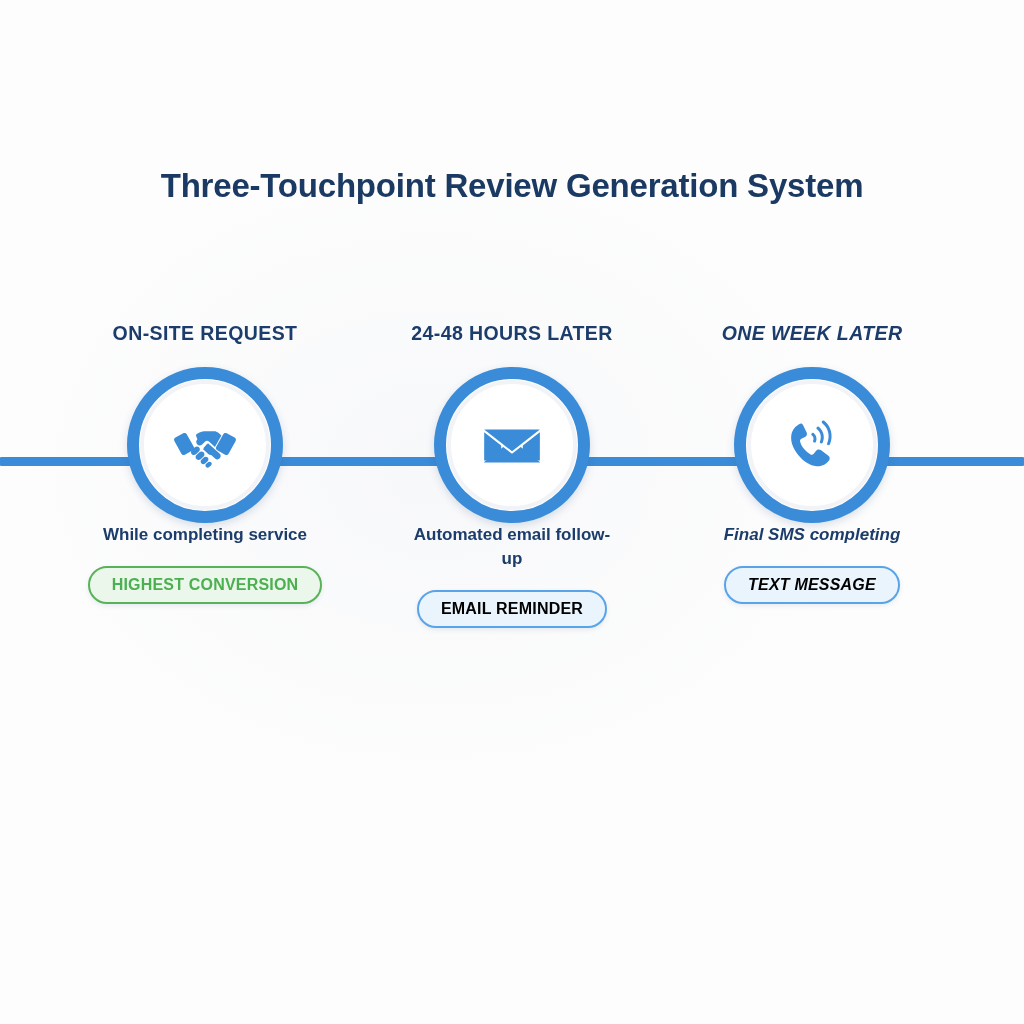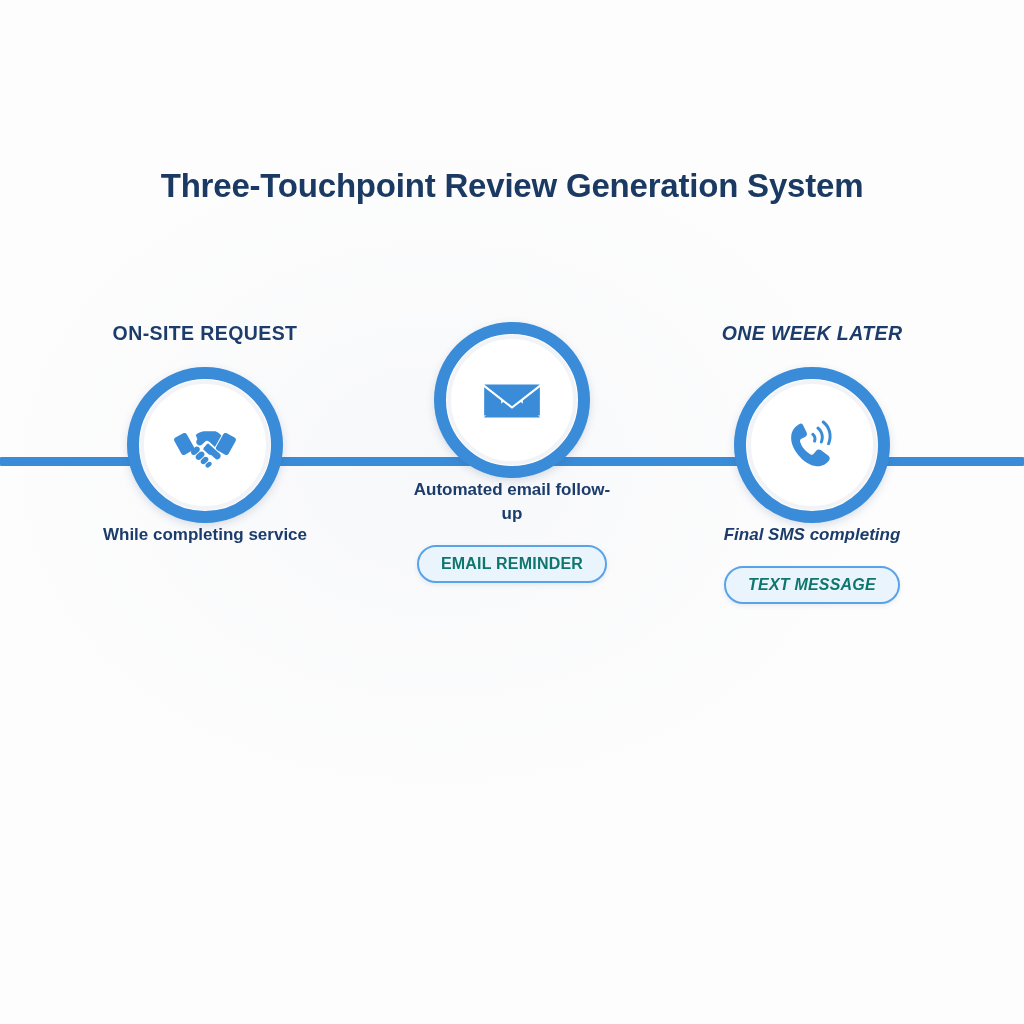--- a/index.html
+++ b/index.html
@@ -181,6 +181,7 @@
     </div>
 
     <div class="step step-2">
+      <div class="step-label">24-48 HOURS LATER</div>
       <div class="circle-wrap">
         <div class="circle">
           <span>

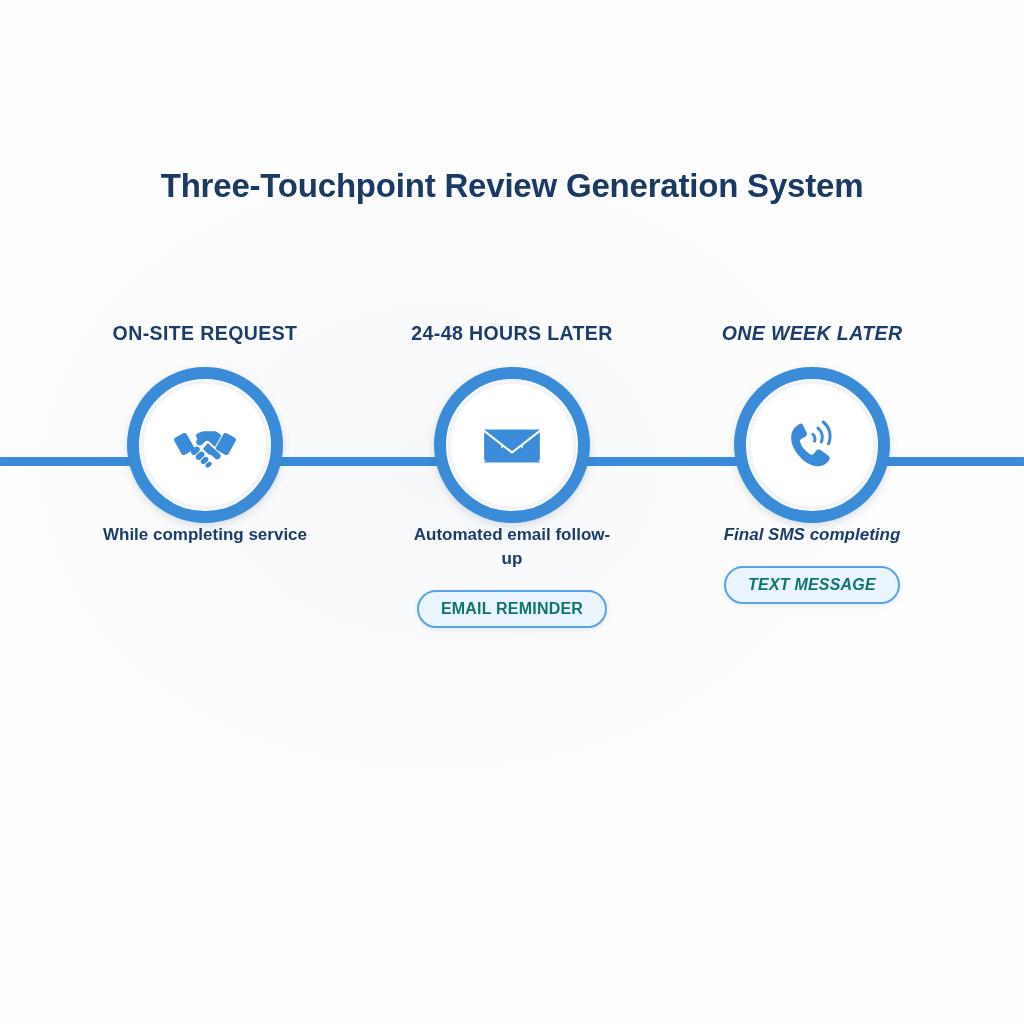--- a/index.html
+++ b/index.html
@@ -178,6 +178,7 @@
         </div>
       </div>
       <div class="step-desc">While completing service</div>
+      <div class="pill pill-green">HIGHEST CONVERSION</div>
     </div>
 
     <div class="step step-2">

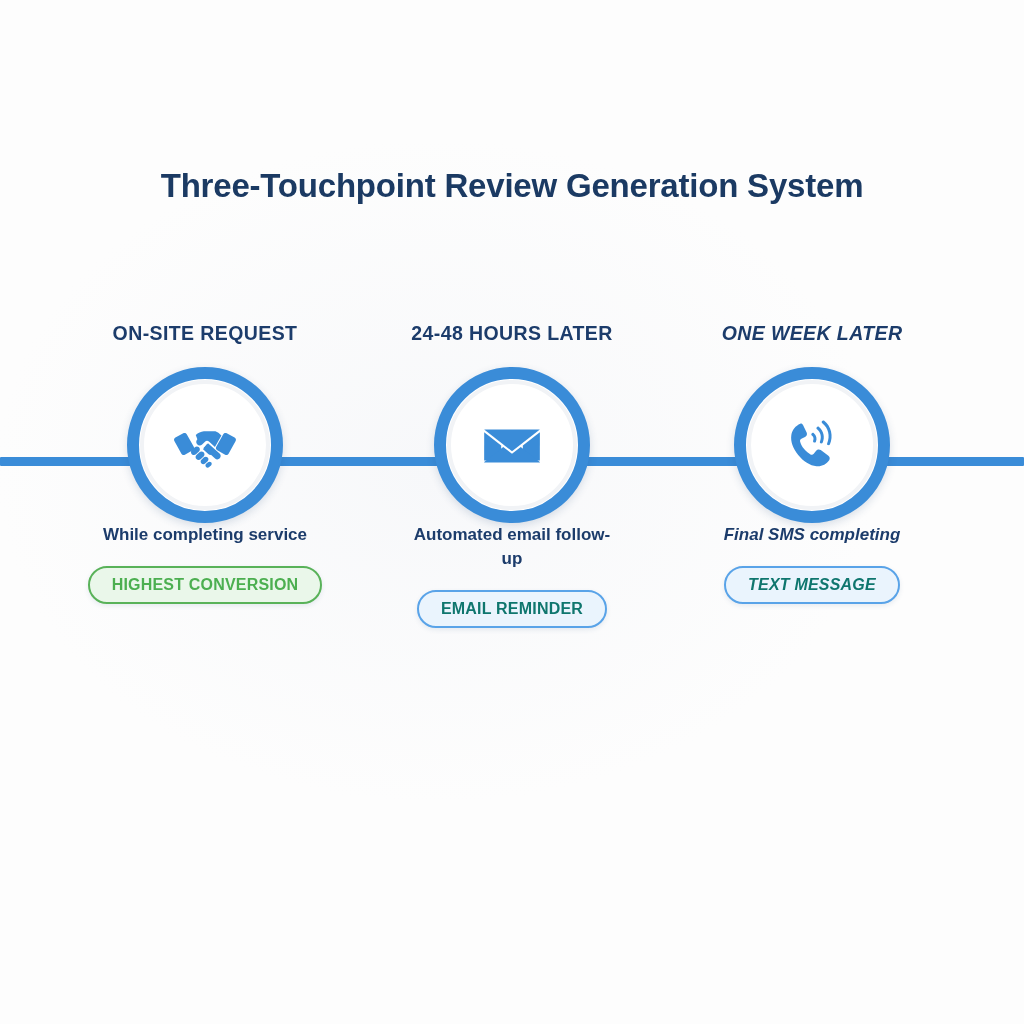--- a/index.html
+++ b/index.html
@@ -141,7 +141,7 @@
   .pill-blue {
     background: #eaf4fd;
     border: 2px solid #59a3e8;
-    color: #0f766e;
+    color: #000000;
     text-align: center;
   }
 </style>

